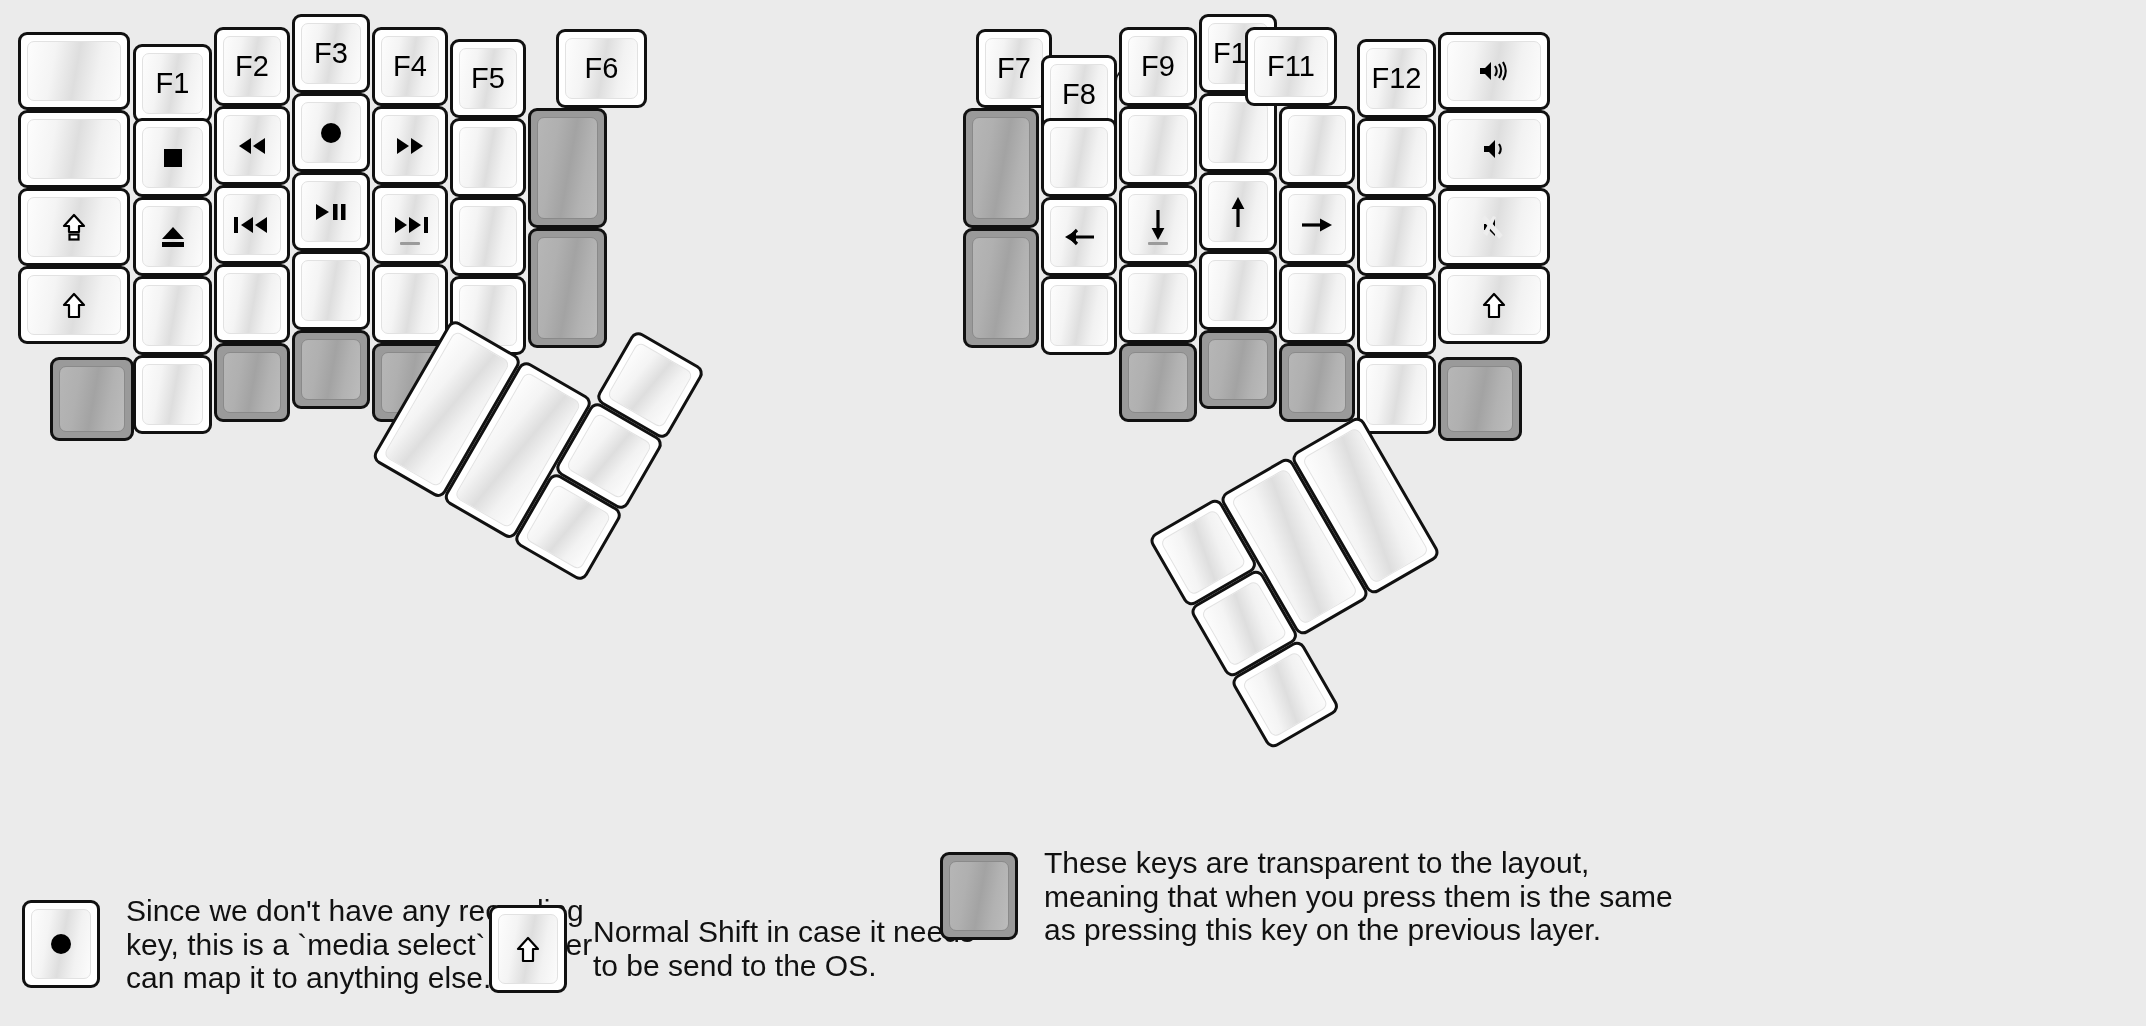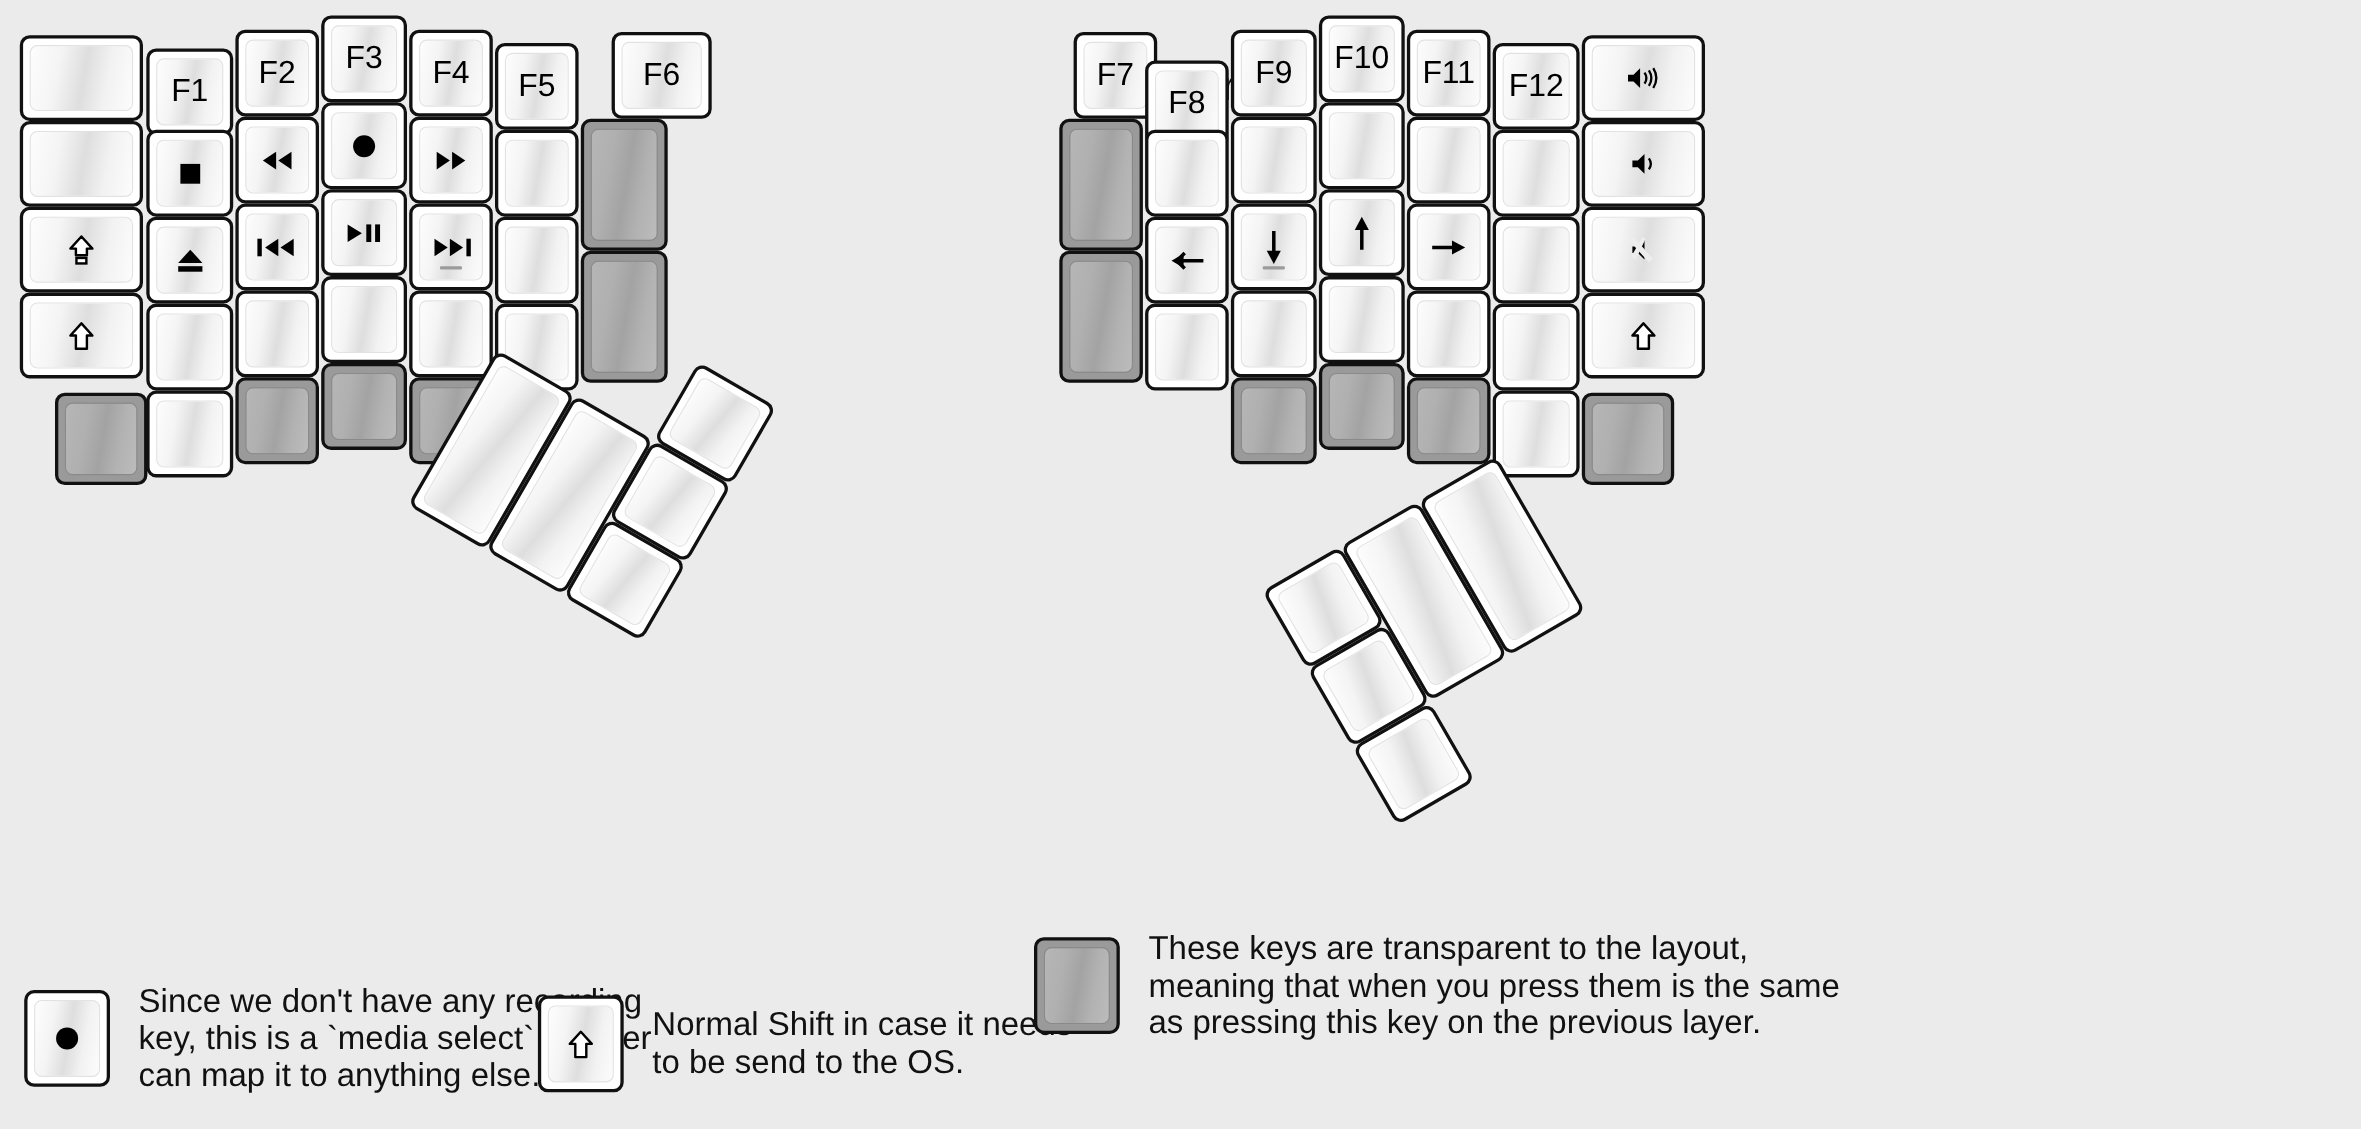--- a/index.html
+++ b/index.html
@@ -376,7 +376,7 @@
     <div class="cap"></div>
   </div>
 
-  <div class="key" style="left:1279px;top:27px;width:76px;height:79px;">
+  <div class="key" style="left:1245px;top:27px;width:92px;height:79px;">
     <div class="cap">
         <span class="lbl">F11</span>
       </div>

